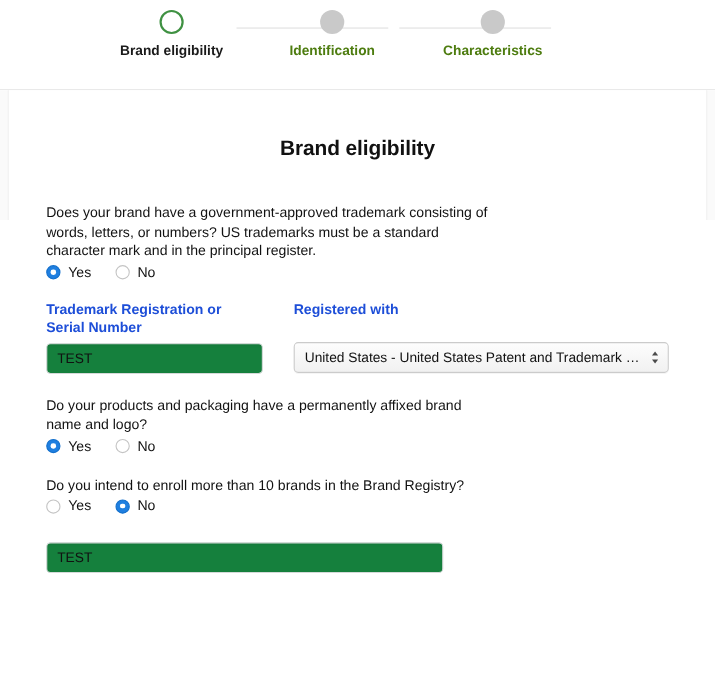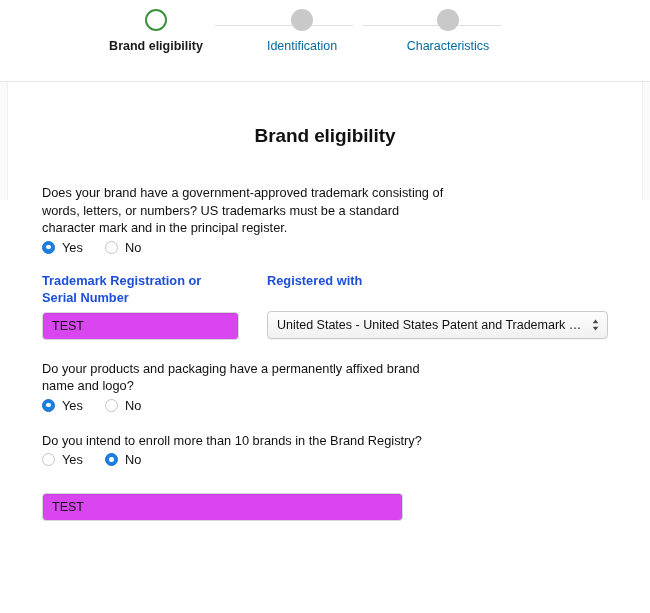--- a/index.html
+++ b/index.html
@@ -69,8 +69,8 @@
     font-weight: bold;
   }
   .step.pending .step-label {
-    color: #0369a1;
-    font-weight: normal;
+    color: #4d7c0f;
+    font-weight: bold;
   }
   .connector {
     position: absolute;

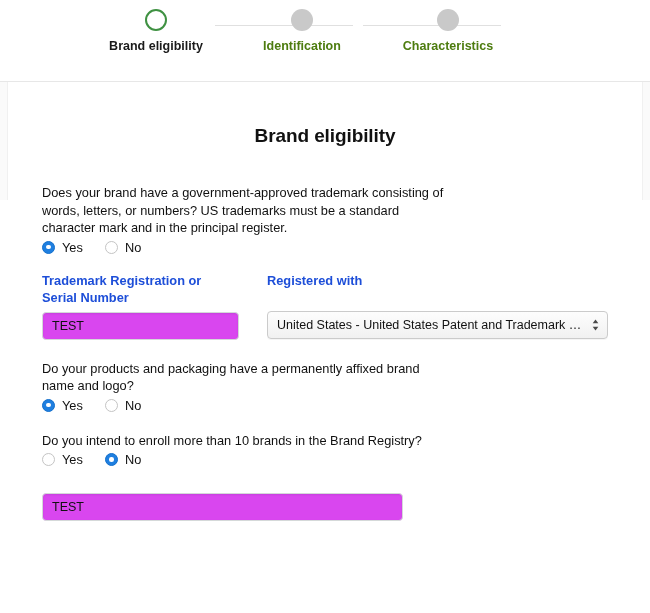--- a/index.html
+++ b/index.html
@@ -143,7 +143,7 @@
   }
   .radio-opt {
     display: flex;
-    align-items: flex-start;
+    align-items: center;
     gap: 7px;
     cursor: pointer;
   }

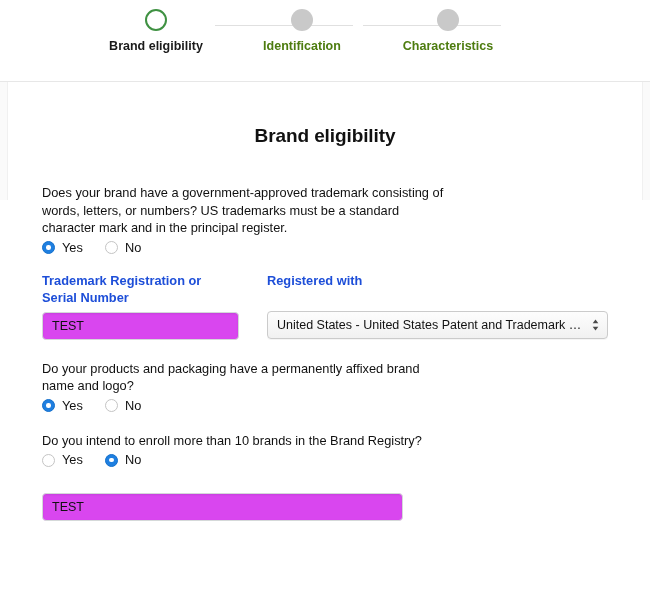--- a/index.html
+++ b/index.html
@@ -199,7 +199,7 @@
     font-family: "Liberation Sans", sans-serif;
     font-size: 12.5px;
     color: #111111;
-    background: #d946ef;
+    background: #15803d;
     border: 1px solid #d5d9d9;
     border-radius: 4px;
     box-shadow: inset 0 1px 2px rgba(15,17,17,0.09);

